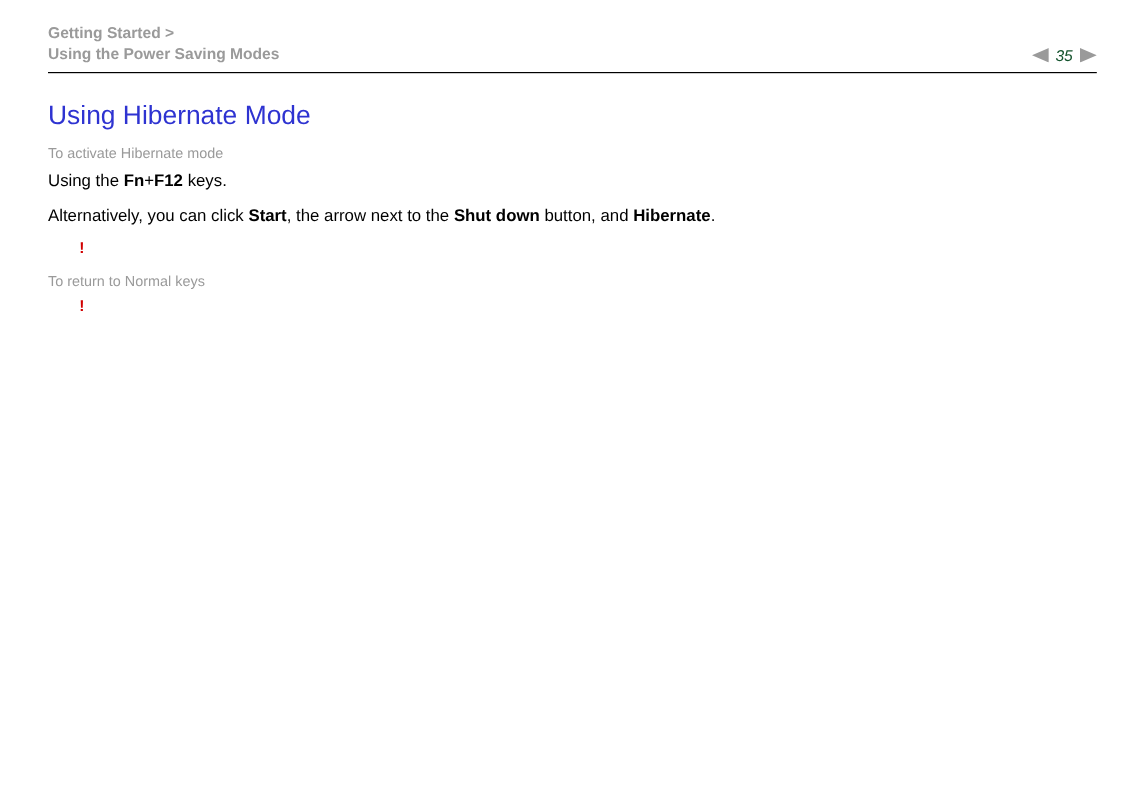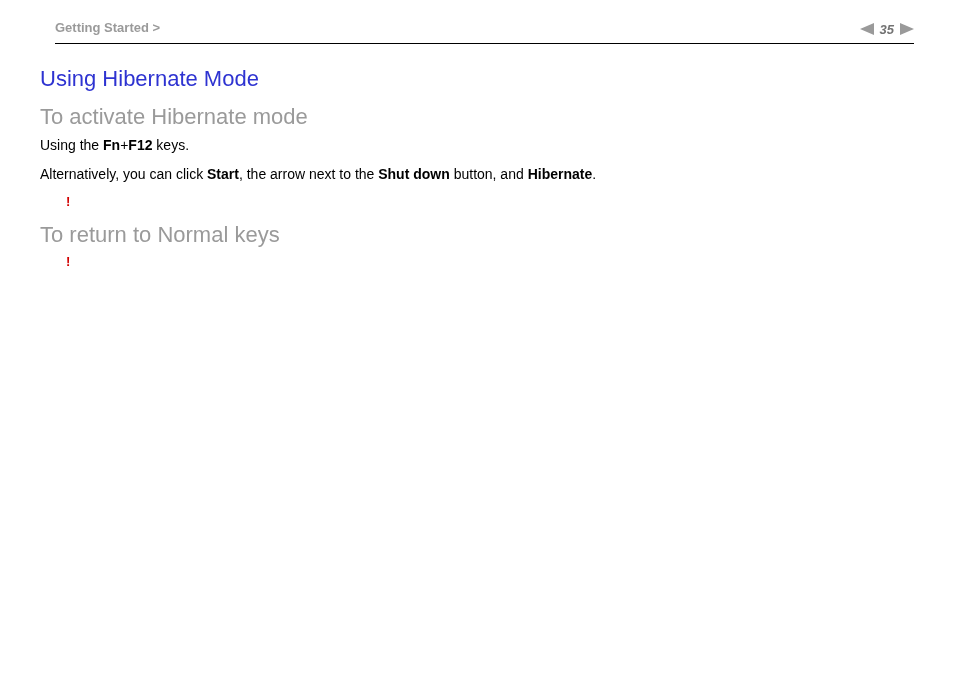--- a/index.html
+++ b/index.html
@@ -23,7 +23,6 @@
     padding-bottom: 6px;
     border-bottom: 1px solid #000;
     margin-bottom: 22px;
-    margin-left: 15px;
   }
   .breadcrumb {
     color: #9a9a9a;

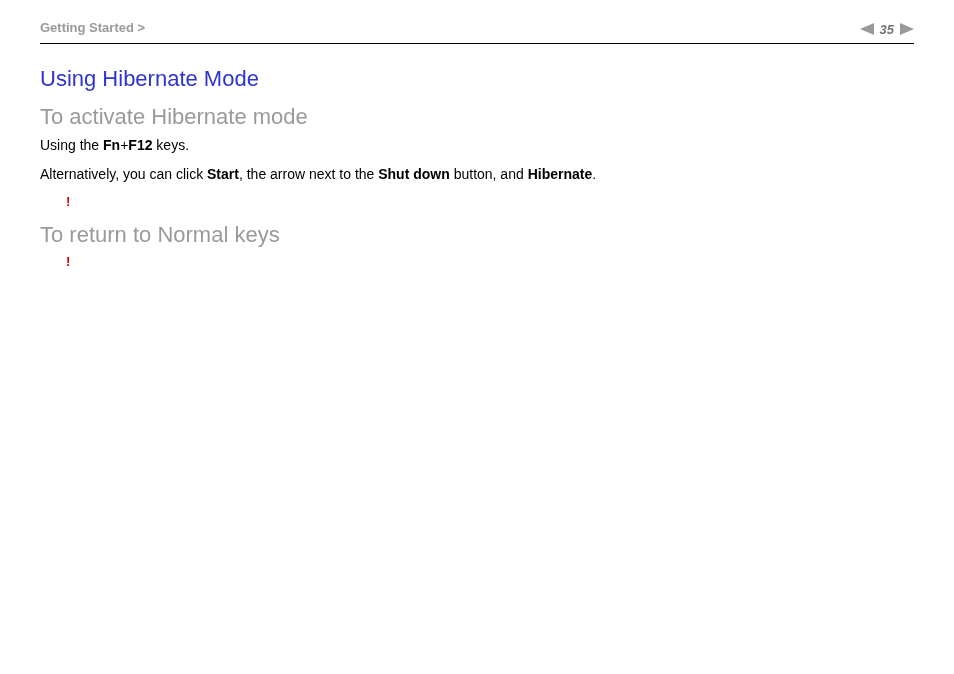--- a/index.html
+++ b/index.html
@@ -78,6 +78,7 @@
   <div class="header">
     <div class="breadcrumb">
       <div>Getting Started &gt;</div>
+      <div>Using the Power Saving Modes</div>
     </div>
     <div class="pagenav">
       <span>

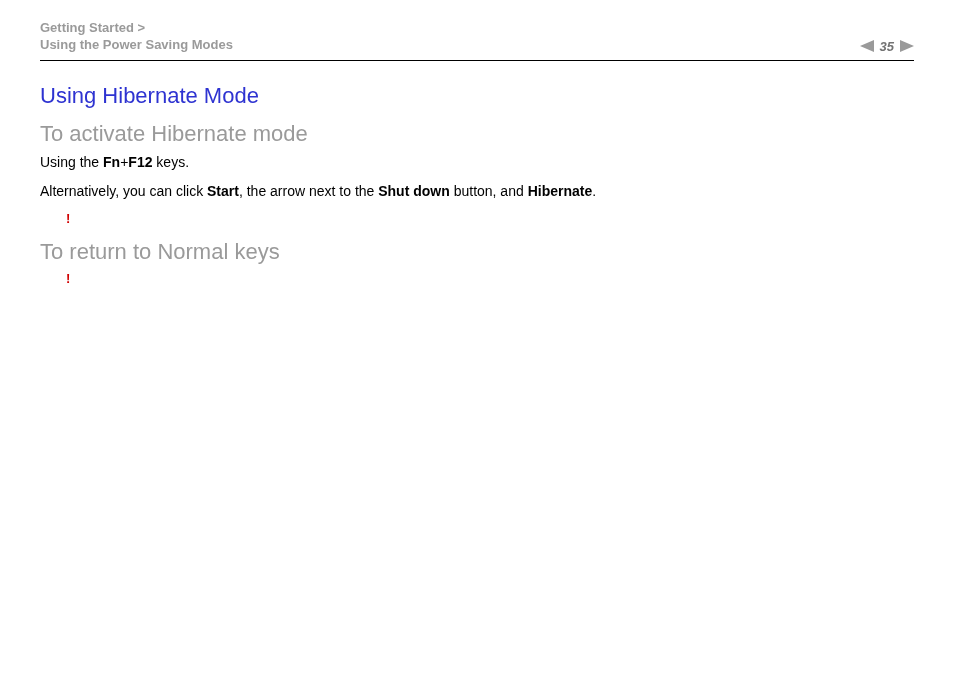--- a/index.html
+++ b/index.html
@@ -36,9 +36,9 @@
     gap: 6px;
   }
   .pagenav .num {
-    color: #737373;
+    color: #14532d;
     font-style: italic;
-    font-weight: bold;
+    font-weight: normal;
     font-size: 13px;
   }
   .pagenav svg { display:block; }

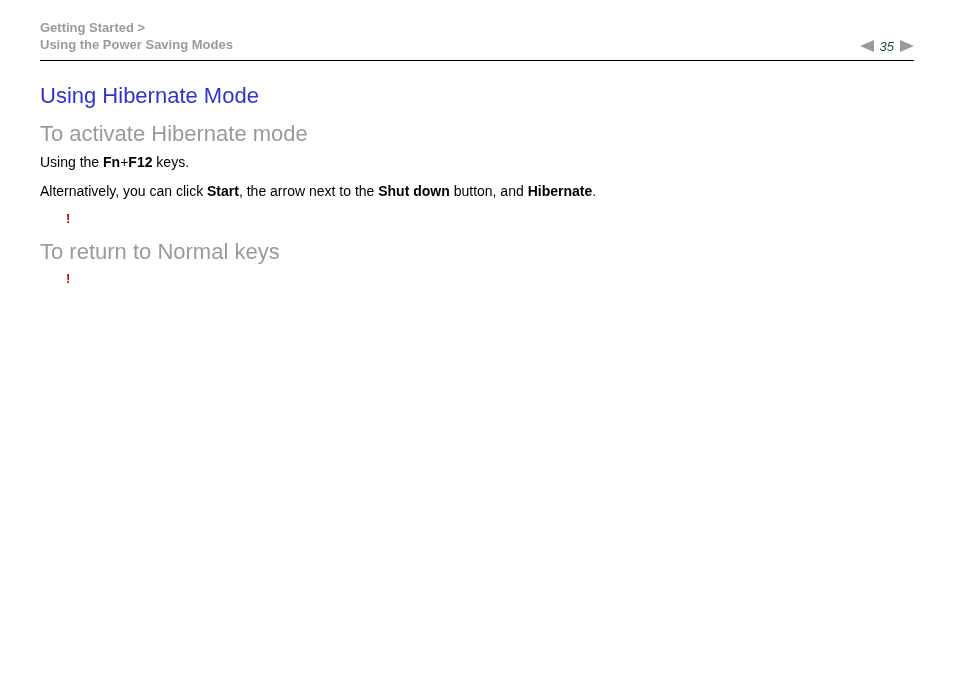--- a/index.html
+++ b/index.html
@@ -50,7 +50,7 @@
   }
   .subheading {
     color: #9a9a9a;
-    font-size: 22px;
+    font-size: 12px;
     font-weight: normal;
     margin: 12px 0 6px 0;
   }

